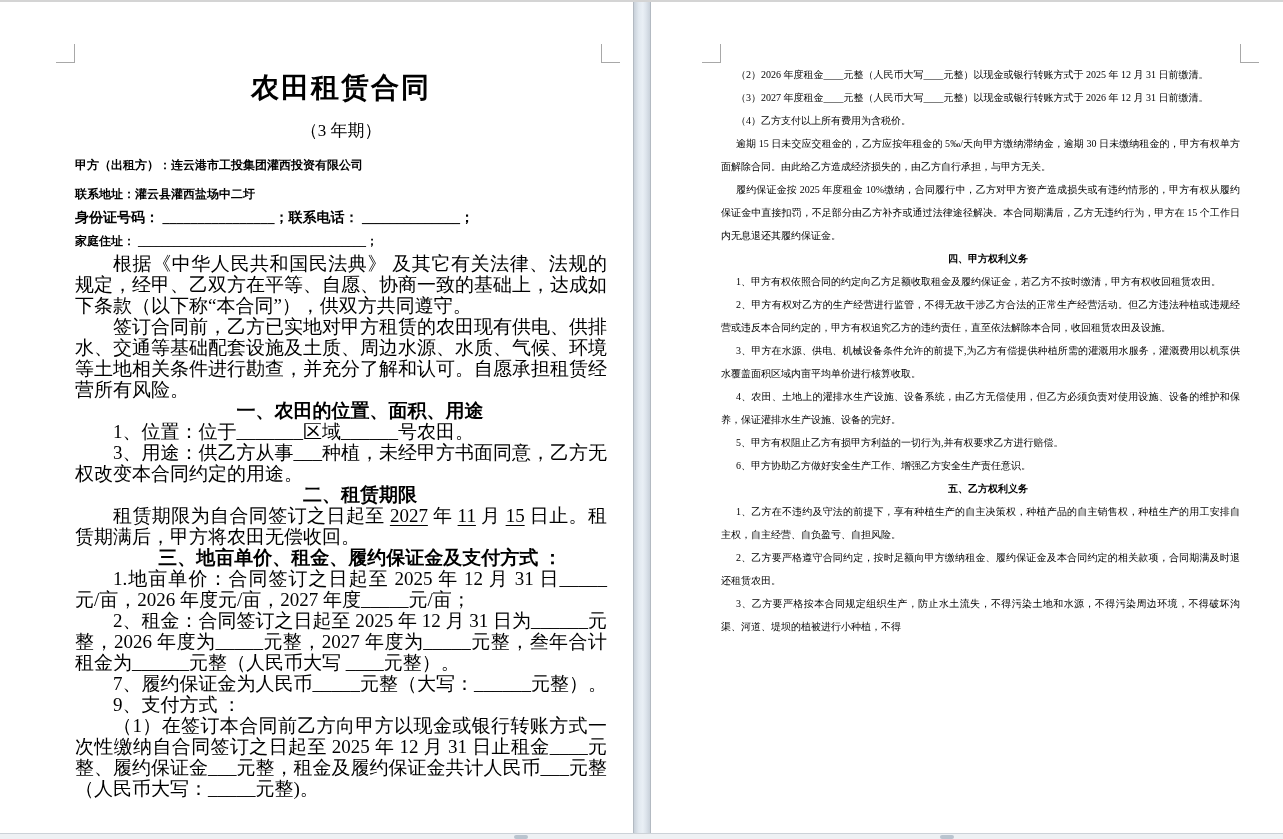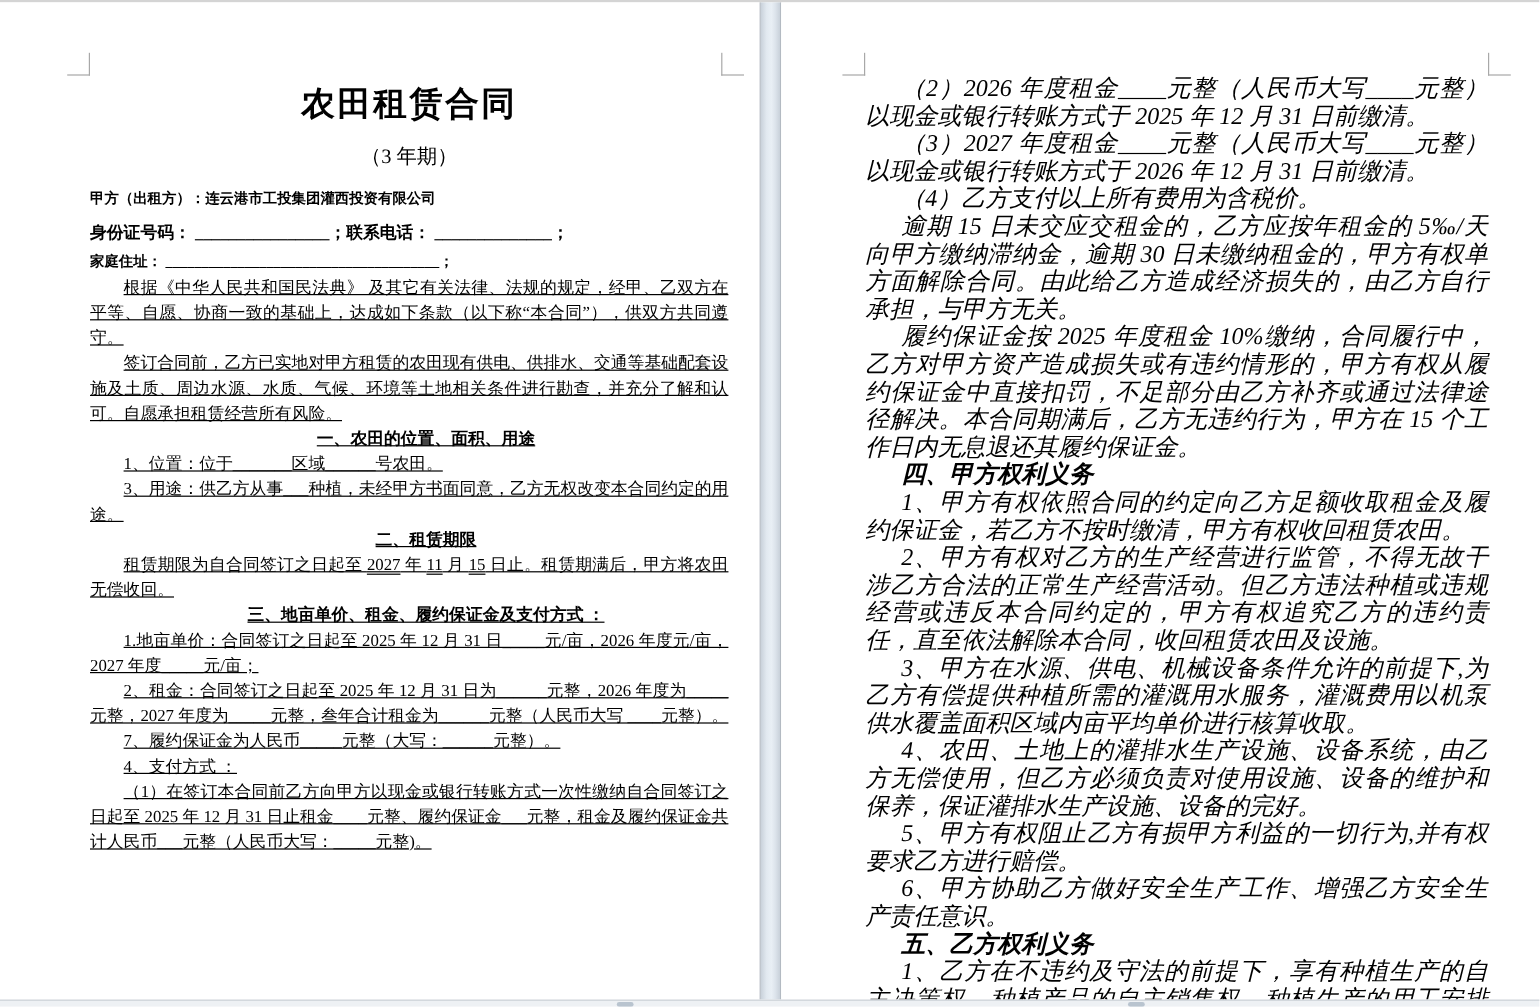--- a/index.html
+++ b/index.html
@@ -43,7 +43,7 @@
   .c1 .para, .c1 .heading { font-size:14px; line-height:21px; text-indent:2em; text-align:justify;text-decoration:underline; }
   .c1 .heading { font-weight:bold; text-align:center; }
 
-  .c2 .para, .c2 .heading { font-size:20px; line-height:23px; text-indent:1.5em; text-align:justify;font-style:italic; }
+  .c2 .para, .c2 .heading { font-size:10px; line-height:23px; text-indent:1.5em; text-align:justify; }
   .c2 .heading { font-weight:bold; text-align:left; }
 
   .u { text-decoration:underline; text-underline-offset:3px; }

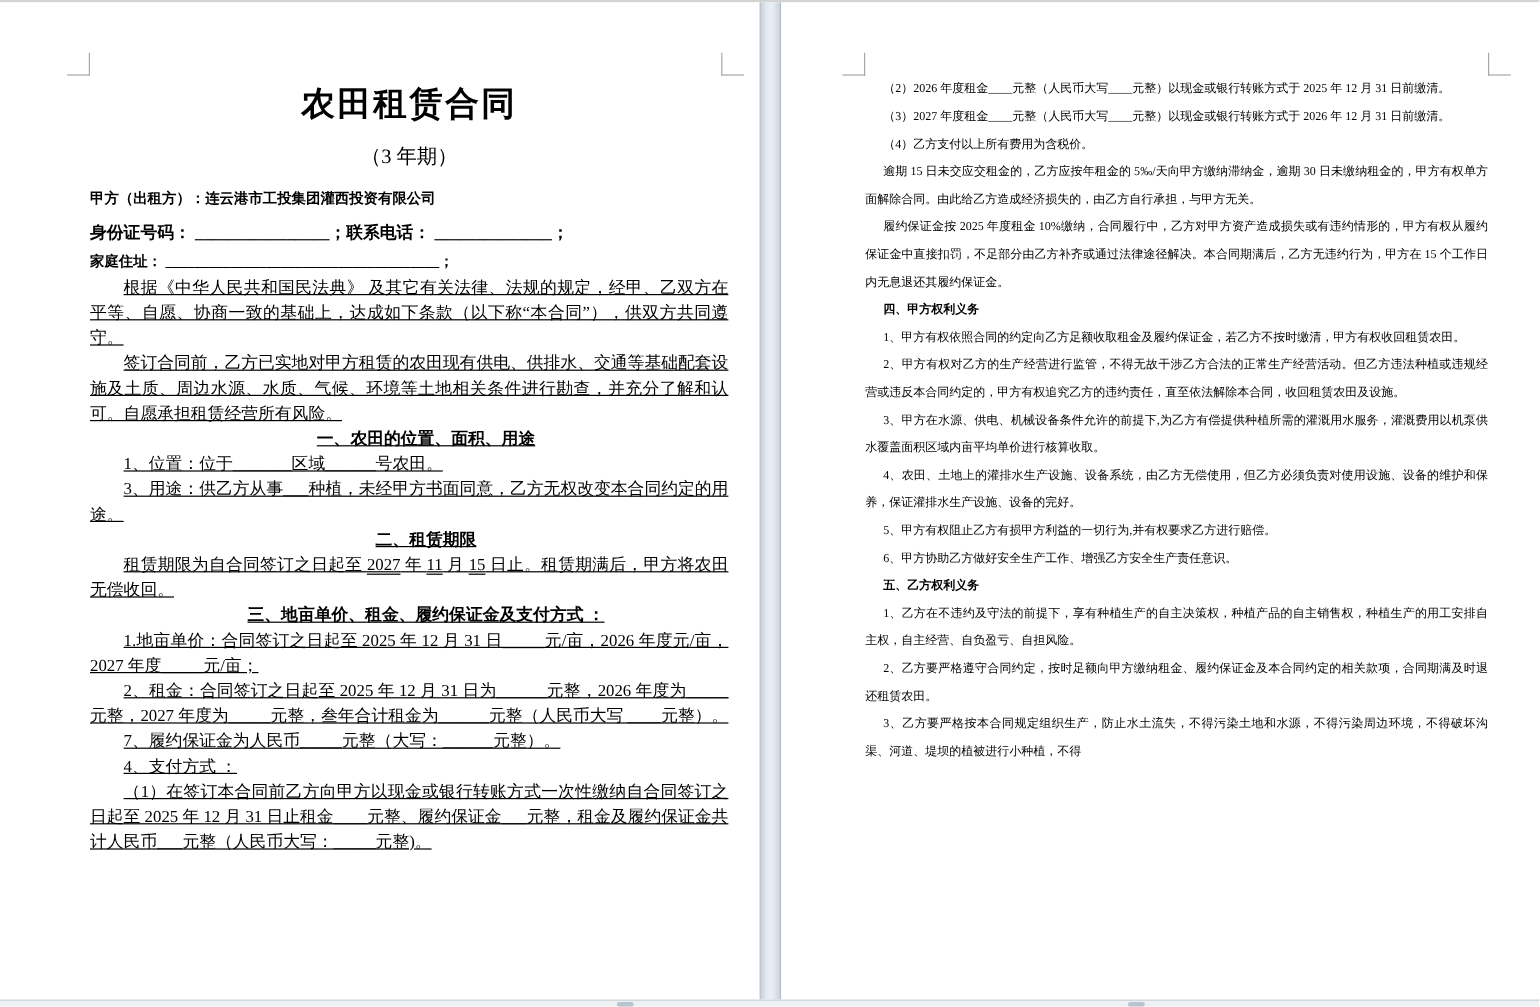--- a/index.html
+++ b/index.html
@@ -62,6 +62,7 @@
         <div class="title">农田租赁合同</div>
         <div class="subtitle">（3 年期）</div>
         <div class="party sp">甲方（出租方）：连云港市工投集团灌西投资有限公司</div>
+        <div class="party">联系地址：灌云县灌西盐场中二圩</div>
         <div class="party small">身份证号码： ________________；联系电话： ______________；</div>
         <div class="party">家庭住址： ______________________________________；</div>
         <div class="para">根据《中华人民共和国民法典》 及其它有关法律、法规的规定，经甲、乙双方在平等、自愿、协商一致的基础上，达成如下条款（以下称“本合同”），供双方共同遵守。</div>

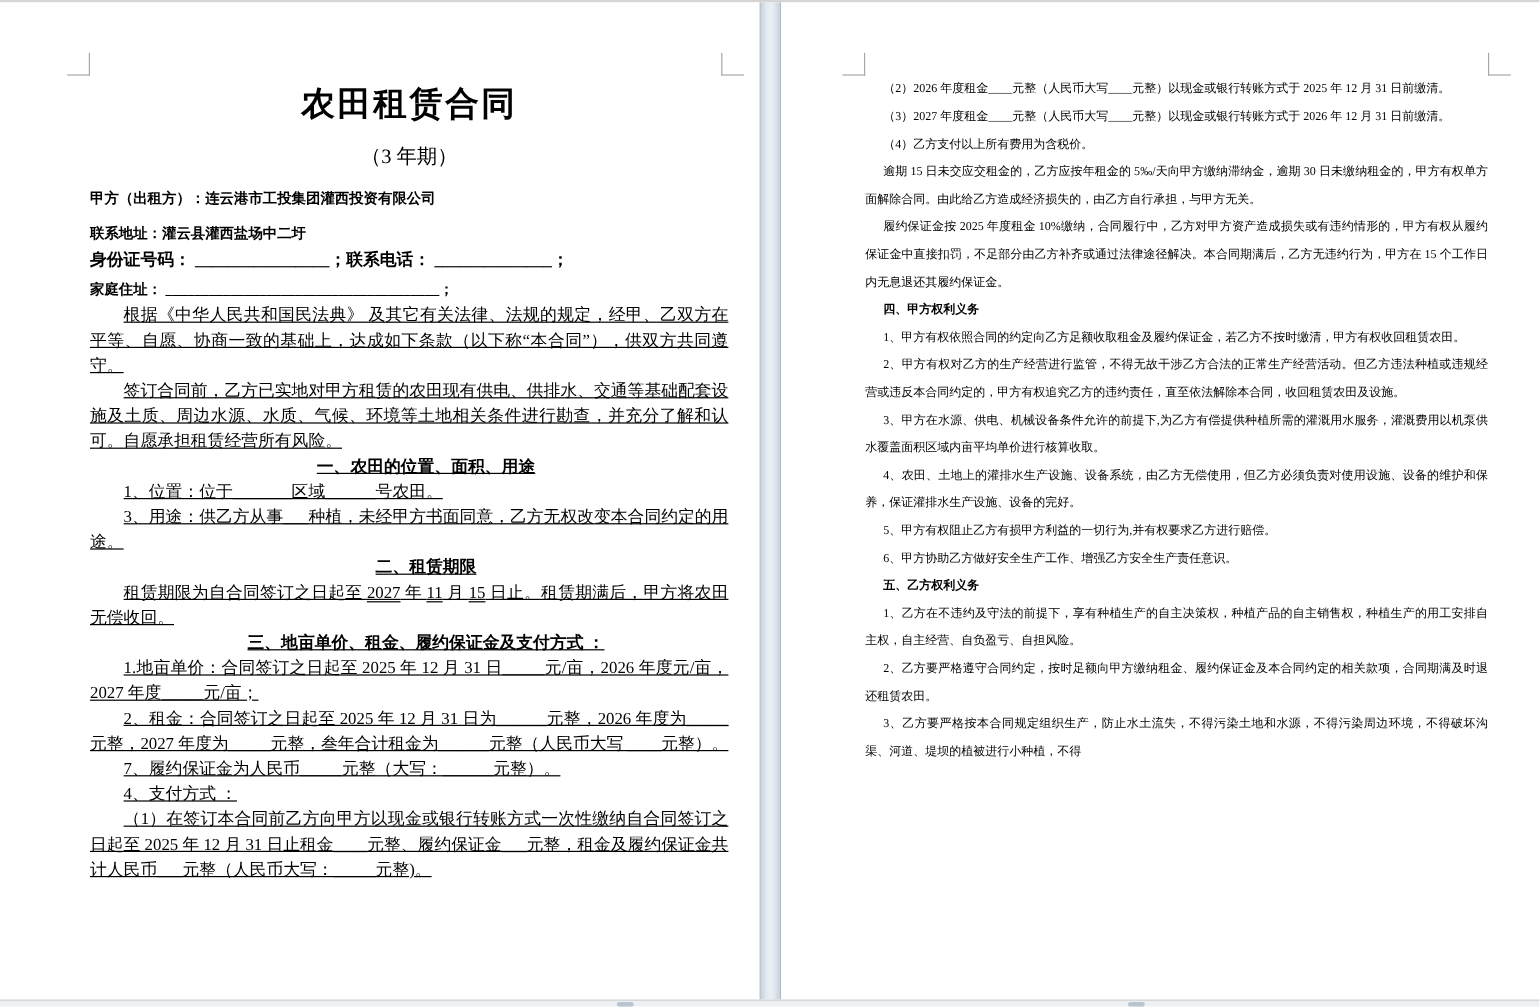--- a/index.html
+++ b/index.html
@@ -40,7 +40,7 @@
   .c1 .party { font-size:12px; font-weight:bold; line-height:23px; }
   .c1 .party.sp { margin-top:11px; margin-bottom:6px; }
   .c1 .party.small { font-size:14px; line-height:24px; }
-  .c1 .para, .c1 .heading { font-size:14px; line-height:21px; text-indent:2em; text-align:justify;text-decoration:underline; }
+  .c1 .para, .c1 .heading { font-size:19px; line-height:21px; text-indent:2em; text-align:justify; }
   .c1 .heading { font-weight:bold; text-align:center; }
 
   .c2 .para, .c2 .heading { font-size:10px; line-height:23px; text-indent:1.5em; text-align:justify; }

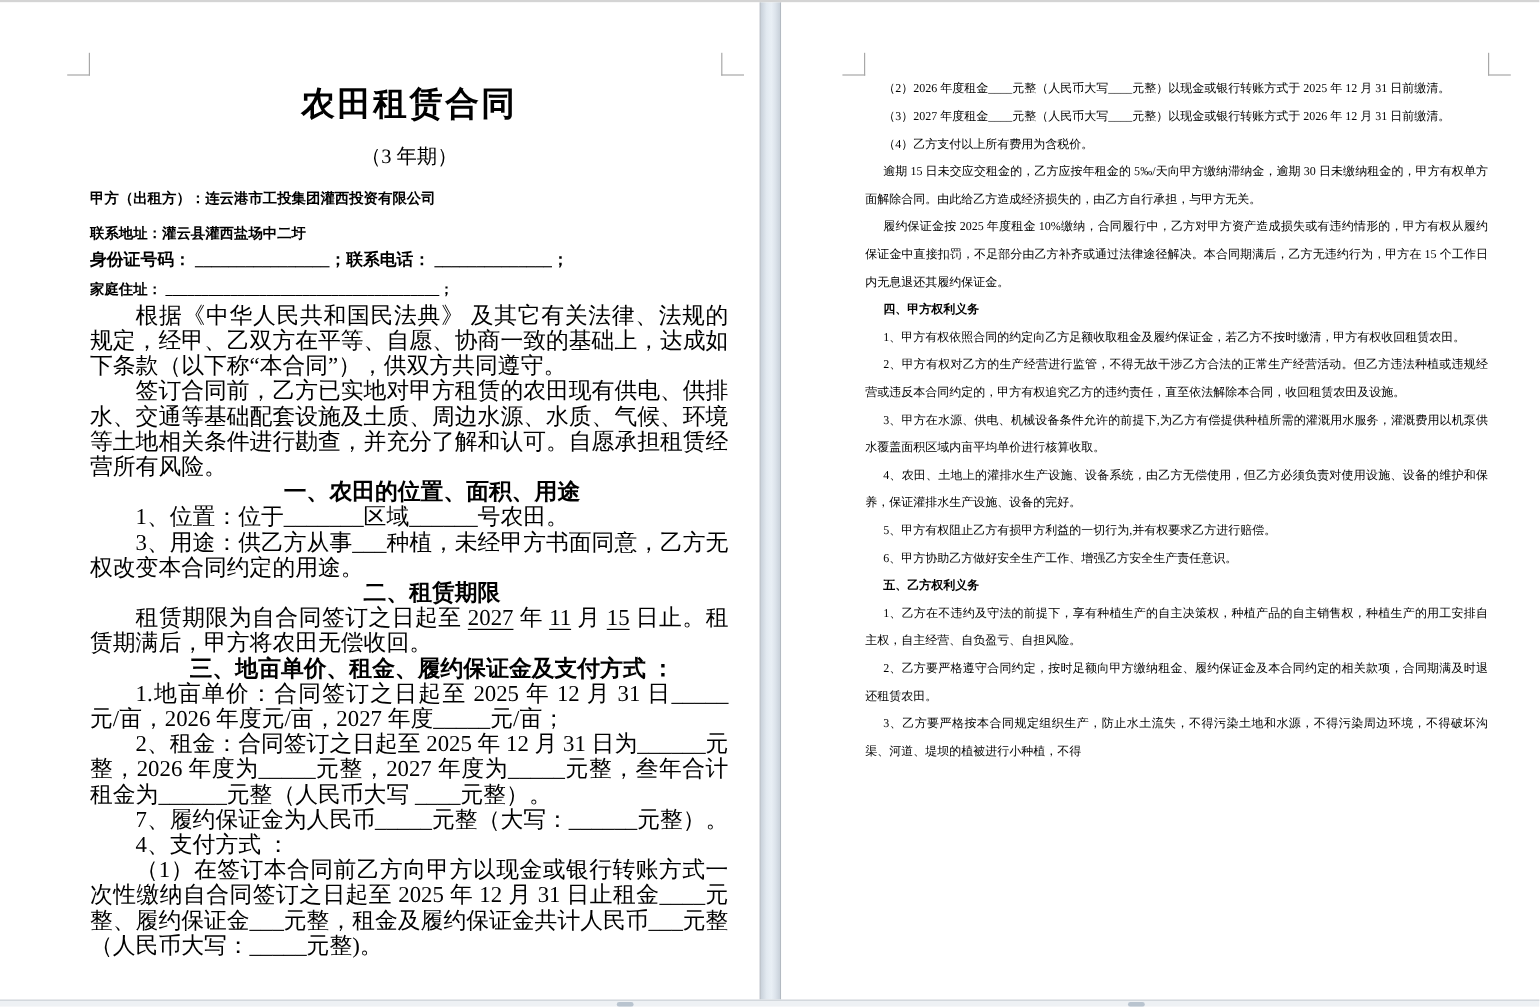--- a/index.html
+++ b/index.html
@@ -44,7 +44,7 @@
   .c1 .heading { font-weight:bold; text-align:center; }
 
   .c2 .para, .c2 .heading { font-size:10px; line-height:23px; text-indent:1.5em; text-align:justify; }
-  .c2 .heading { font-weight:bold; text-align:left; }
+  .c2 .heading { font-weight:bold; text-align:center; }
 
   .u { text-decoration:underline; text-underline-offset:3px; }
 </style>

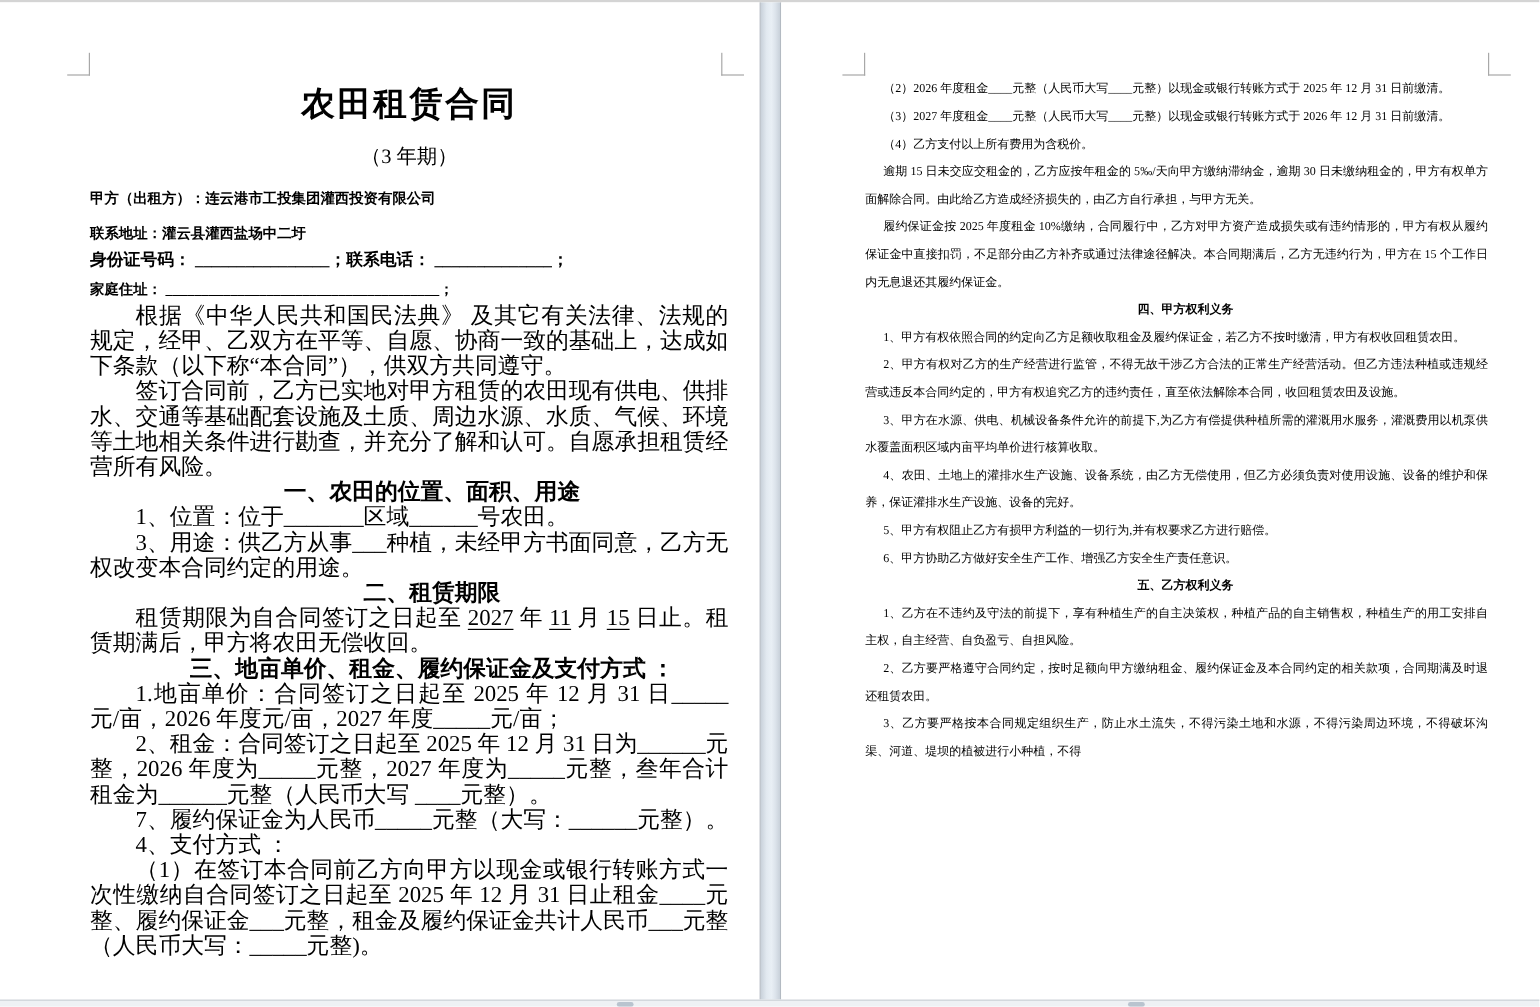--- a/index.html
+++ b/index.html
@@ -76,7 +76,7 @@
         <div class="para">1.地亩单价：合同签订之日起至 2025 年 12 月 31 日_____元/亩，2026 年度元/亩，2027 年度_____元/亩；</div>
         <div class="para">2、租金：合同签订之日起至 2025 年 12 月 31 日为______元整，2026 年度为_____元整，2027 年度为_____元整，叁年合计租金为______元整（人民币大写 ____元整）。</div>
         <div class="para">7、履约保证金为人民币_____元整（大写：______元整）。</div>
-        <div class="para">4、支付方式 ：</div>
+        <div class="para">9、支付方式 ：</div>
         <div class="para">（1）在签订本合同前乙方向甲方以现金或银行转账方式一次性缴纳自合同签订之日起至 2025 年 12 月 31 日止租金____元整、履约保证金___元整，租金及履约保证金共计人民币___元整（人民币大写：_____元整)。</div>
       </div>
   </div>

